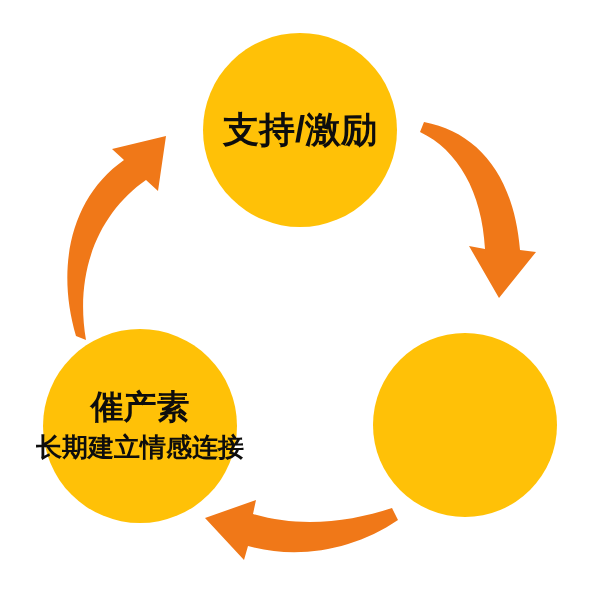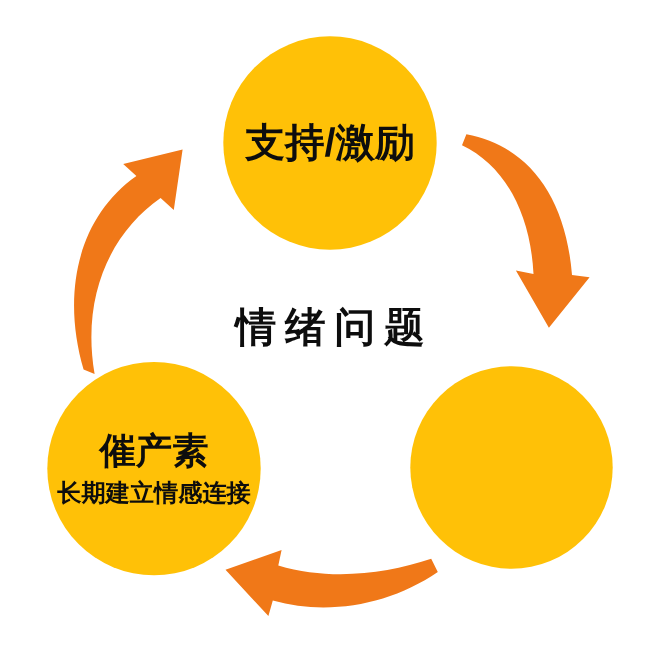--- a/index.html
+++ b/index.html
@@ -94,7 +94,6 @@
   <div class="node node-right">
   </div>
 
-  <div class="center-title">情绪问题</div>
 
 </div>
 

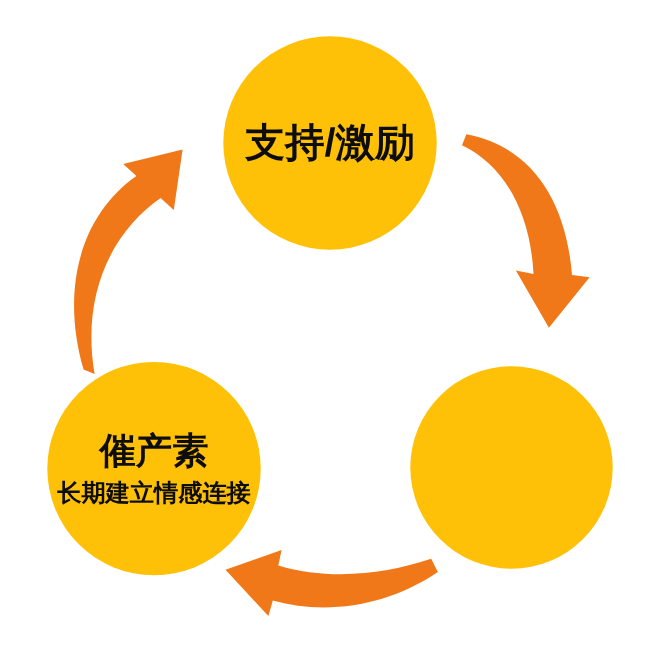--- a/index.html
+++ b/index.html
@@ -49,7 +49,7 @@
   .node-top .label { font-size: 36px; }
   .node .sublabel {
     font-weight: bold;
-    font-size: 22px;
+    font-size: 26px;
     line-height: 1.2;
     margin-top: 6px;
     white-space: nowrap;

